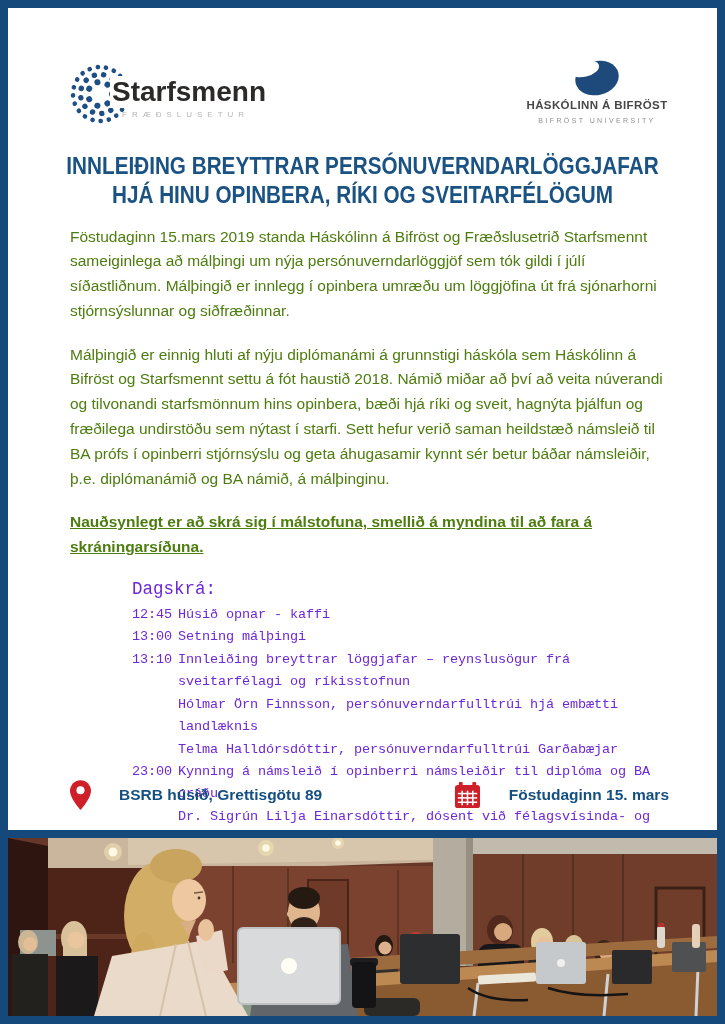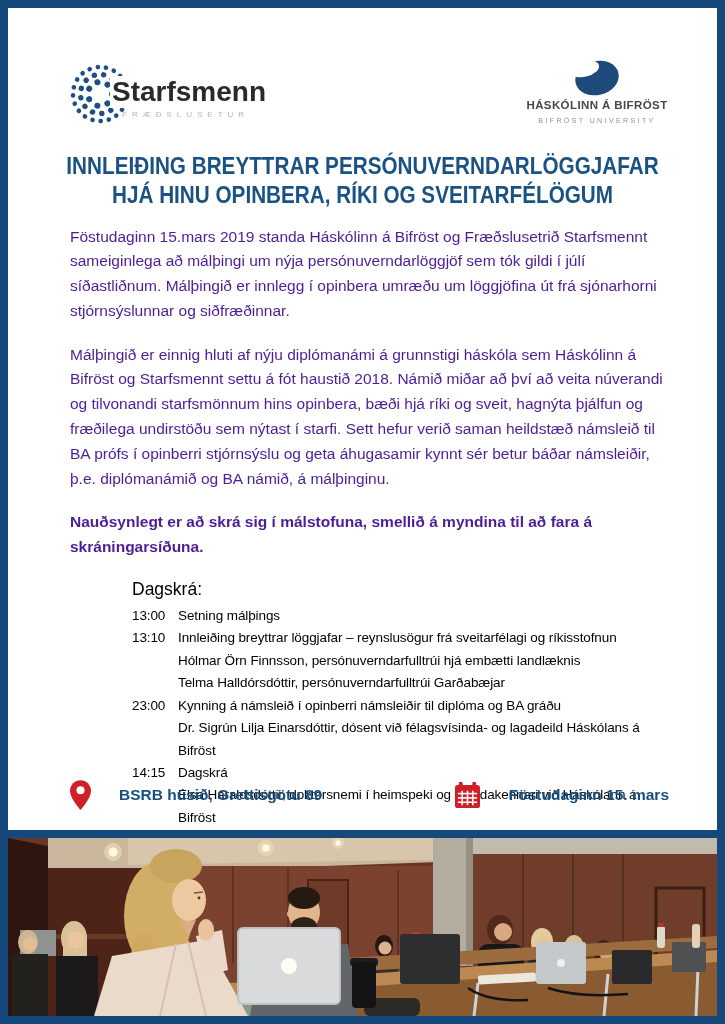--- a/index.html
+++ b/index.html
@@ -24,7 +24,7 @@
   
   .body-copy { margin:15px 52px 0 62px; }
   .body-copy p {
-    color:#4c1d95; font-size:15.5px; line-height:1.6; margin:0 0 19px;
+    color:#4d7c0f; font-size:15.5px; line-height:1.6; margin:0 0 19px;
   }
   .cta {
     color:#144f80; font-size:16px; font-weight:bold; line-height:1.5;

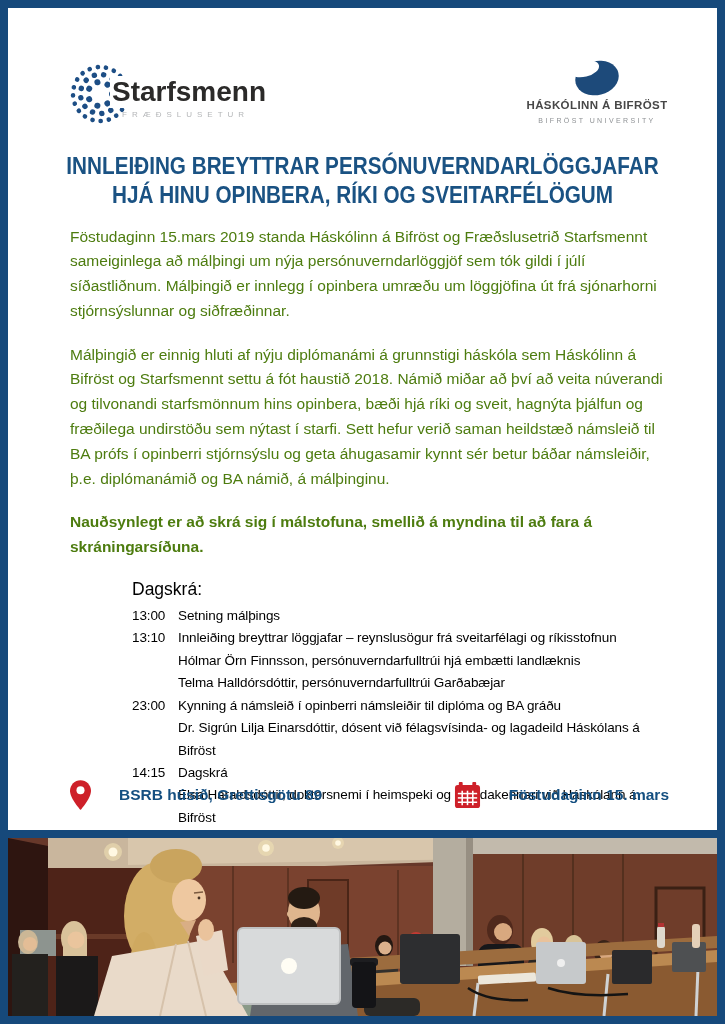--- a/index.html
+++ b/index.html
@@ -28,7 +28,7 @@
   }
   .cta {
     color:#144f80; font-size:16px; font-weight:bold; line-height:1.5;
-    white-space:pre-line; margin:0 0 18px;
+    white-space:pre-line; margin:0 0 18px;text-decoration:underline;
   }
   
   .agenda { margin:0 12px 0 62px; color:#000000; }

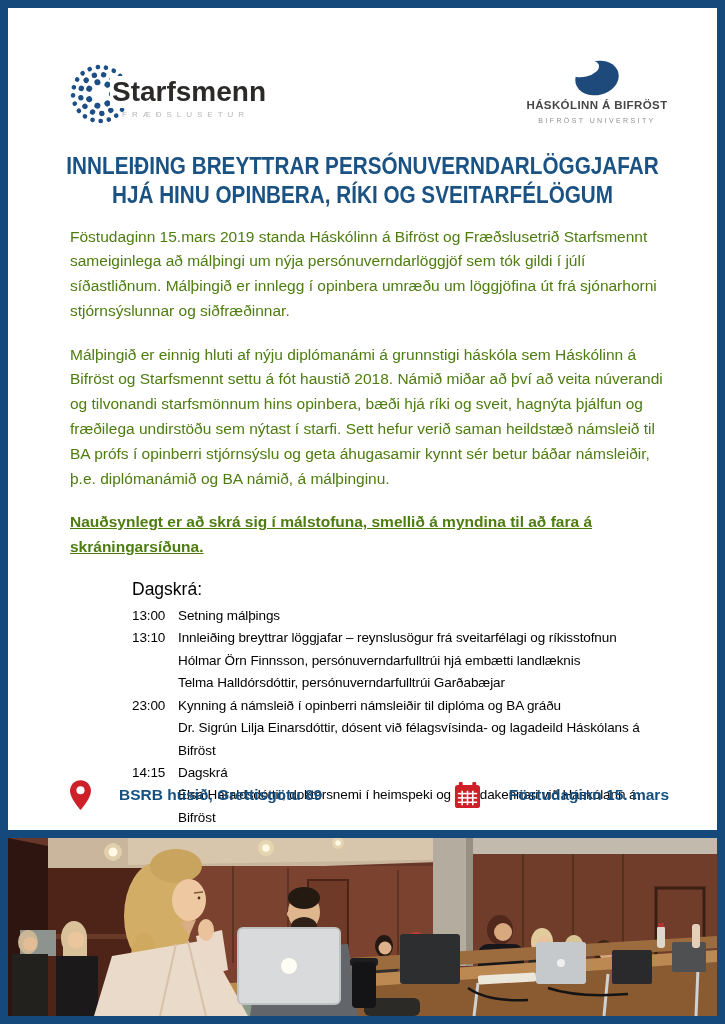--- a/index.html
+++ b/index.html
@@ -31,7 +31,7 @@
     white-space:pre-line; margin:0 0 18px;text-decoration:underline;
   }
   
-  .agenda { margin:0 12px 0 62px; color:#000000; }
+  .agenda { margin:0 12px 0 62px; color:#6d28d9;font-family:Liberation Mono, monospace; }
   .agenda-heading { font-size:17.5px; margin-bottom:5px; }
   .agenda-row { display:grid; grid-template-columns:46px 1fr; font-size:13.5px; line-height:1.66; letter-spacing:-0.1px; }
   .agenda-time { }

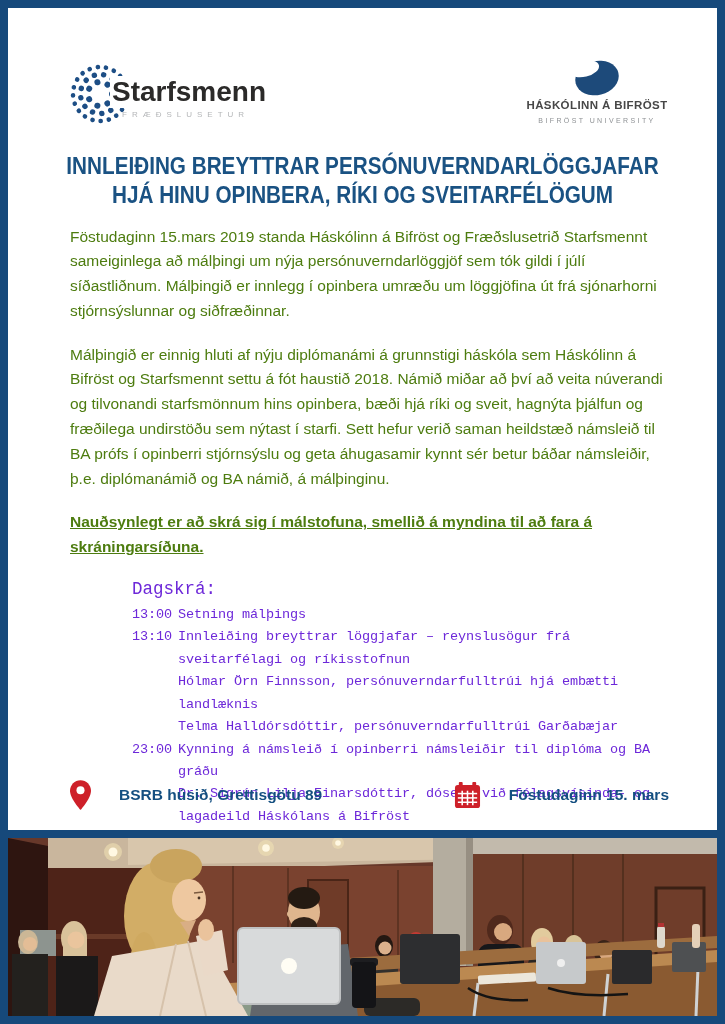--- a/index.html
+++ b/index.html
@@ -90,6 +90,10 @@
 
       <div class="agenda">
         <div class="agenda-heading">Dagskrá:</div>
+        <div class="agenda-row">
+          <span class="agenda-time">12:45</span>
+          <span class="agenda-text">Húsið opnar - kaffi</span>
+        </div>
         <div class="agenda-row">
           <span class="agenda-time">13:00</span>
           <span class="agenda-text">Setning málþings</span>

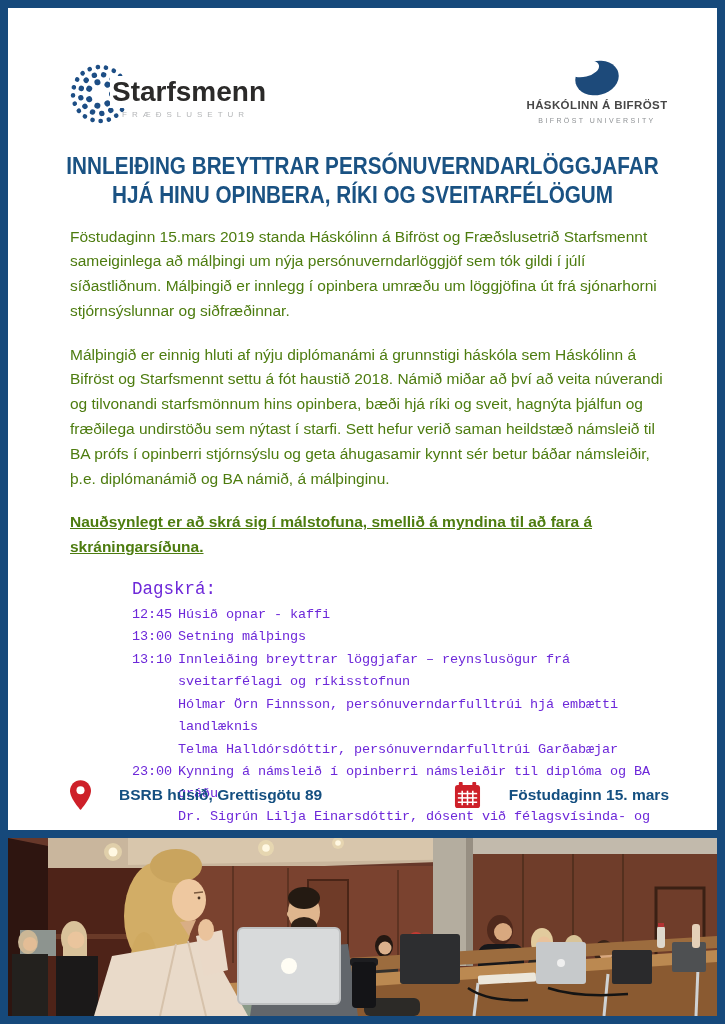--- a/index.html
+++ b/index.html
@@ -96,7 +96,7 @@
         </div>
         <div class="agenda-row">
           <span class="agenda-time">13:00</span>
-          <span class="agenda-text">Setning málþings</span>
+          <span class="agenda-text">Setning málþingi</span>
         </div>
         <div class="agenda-row">
           <span class="agenda-time">13:10</span>

